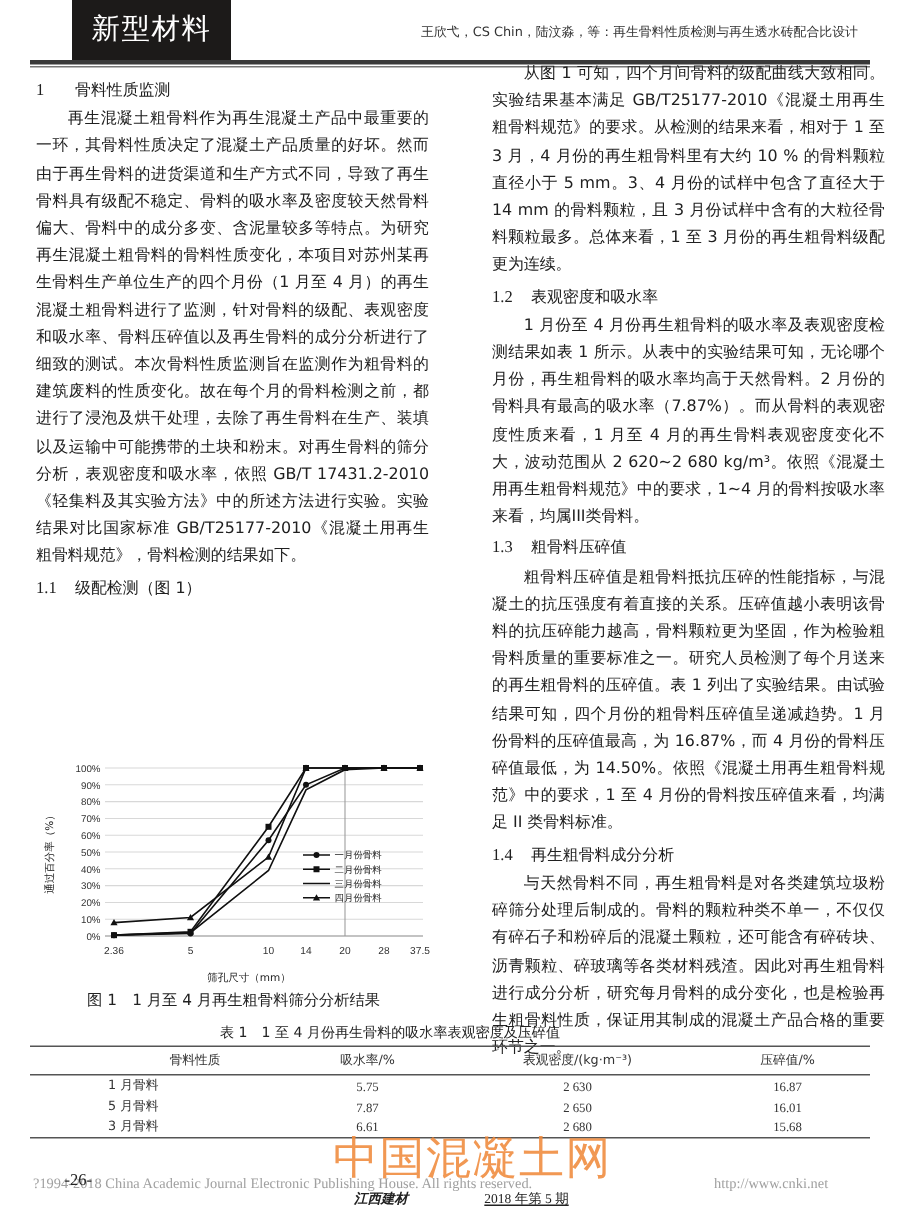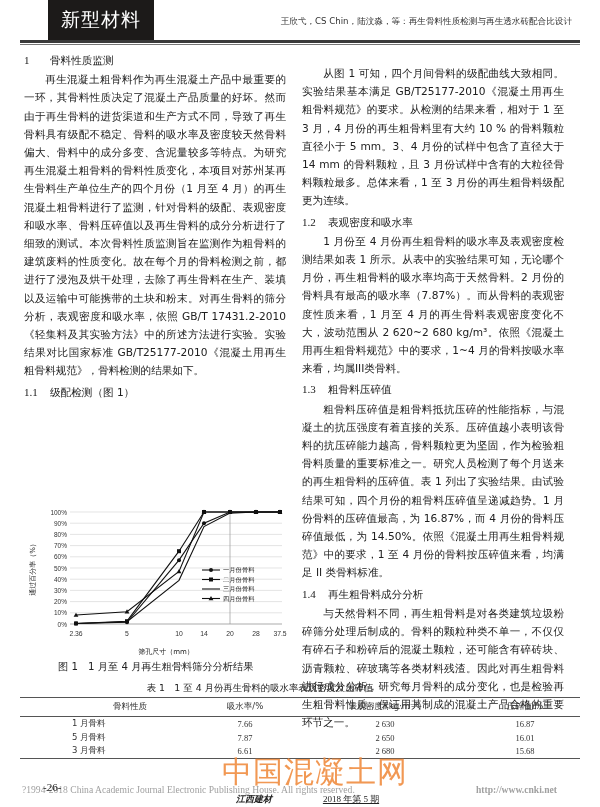--- a/index.html
+++ b/index.html
@@ -14,7 +14,7 @@
 
   .col { position: absolute; top: 48px; font-size: 10.6px; line-height: 18.2px; text-align: justify; color: #202020; }
   .col-left { left: 24px; width: 262px; }
-  .col-right { left: 302px; width: 262px; top: 40px; margin-top: 24px; }
+  .col-right { left: 328px; width: 262px; top: 40px; }
   .col p { margin: 0; }
   .indent { text-indent: 2em; }
   .sec { margin: 3px 0 1px 0; font-size: 10.6px; }

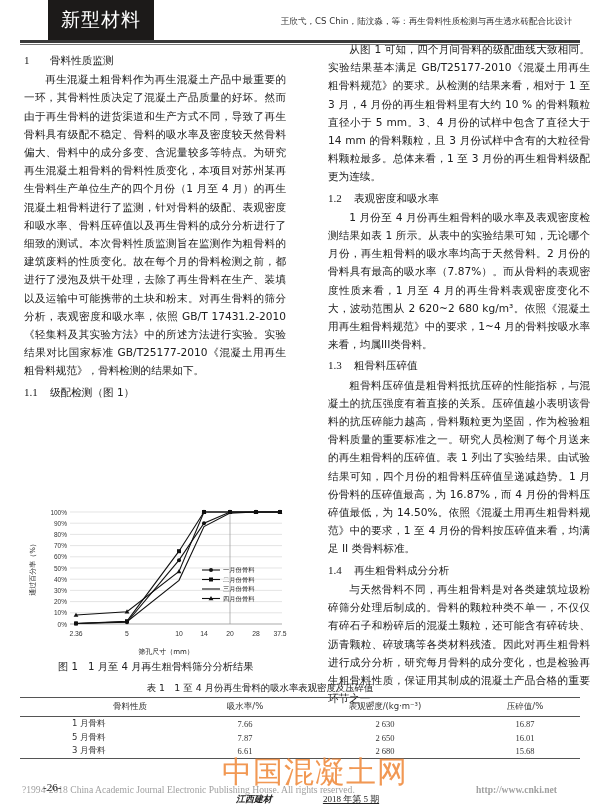--- a/index.html
+++ b/index.html
@@ -167,7 +167,7 @@
   <tbody>
     <tr>
       <td class="rowlabel">1 月骨料</td>
-      <td>7.66</td>
+      <td>5.75</td>
       <td>2 630</td>
       <td>16.87</td>
     </tr>

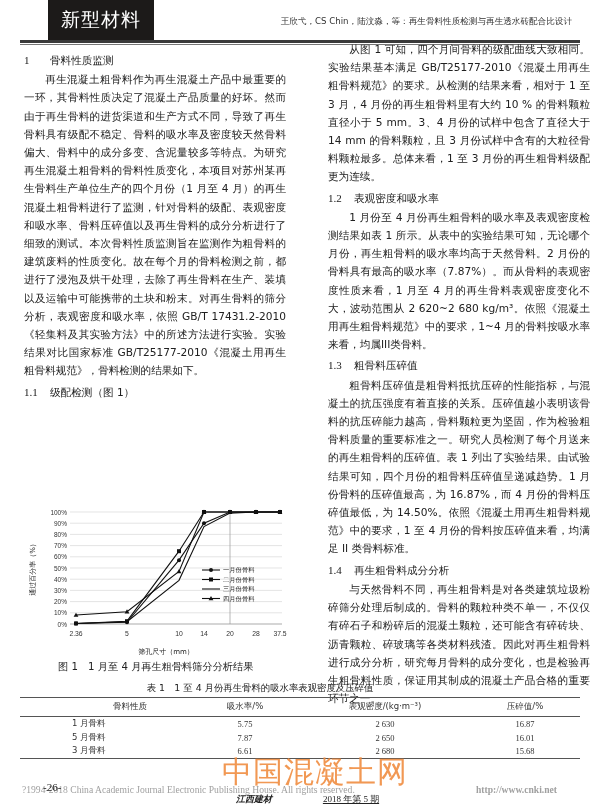--- a/index.html
+++ b/index.html
@@ -38,7 +38,7 @@
 
   .watermark { position: absolute; left: 222px; top: 752px; font-size: 30px; color: #f08a3c; opacity: 0.88; letter-spacing: 1px; white-space: nowrap; }
   .copyright { position: absolute; left: 22px; top: 784px; font-family: "Liberation Serif", serif; font-size: 9.6px; color: #a0a0a0; white-space: nowrap; }
-  .copyright .url { position: absolute; left: 454px; font-weight: bold; }
+  .copyright .url { position: absolute; left: 454px; }
   .page-num { position: absolute; left: 43px; top: 781px; font-family: "Liberation Serif", serif; font-size: 11px; color: #222; }
   .journal-footer { position: absolute; left: 236px; top: 793px; font-size: 9px; color: #222; white-space: nowrap; }
   .journal-footer .jname { font-family: "DejaVu Serif", serif; font-style: italic; font-weight: bold; }

